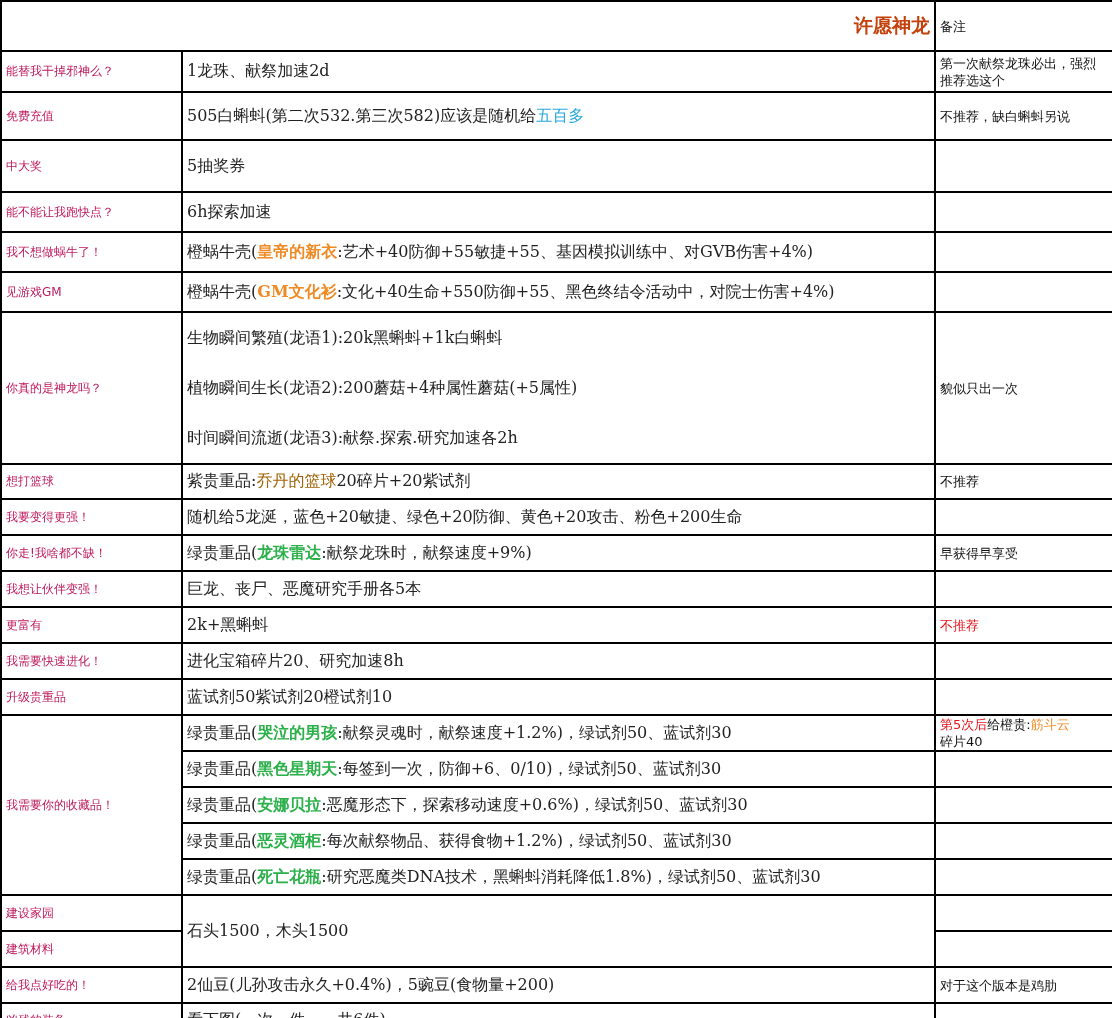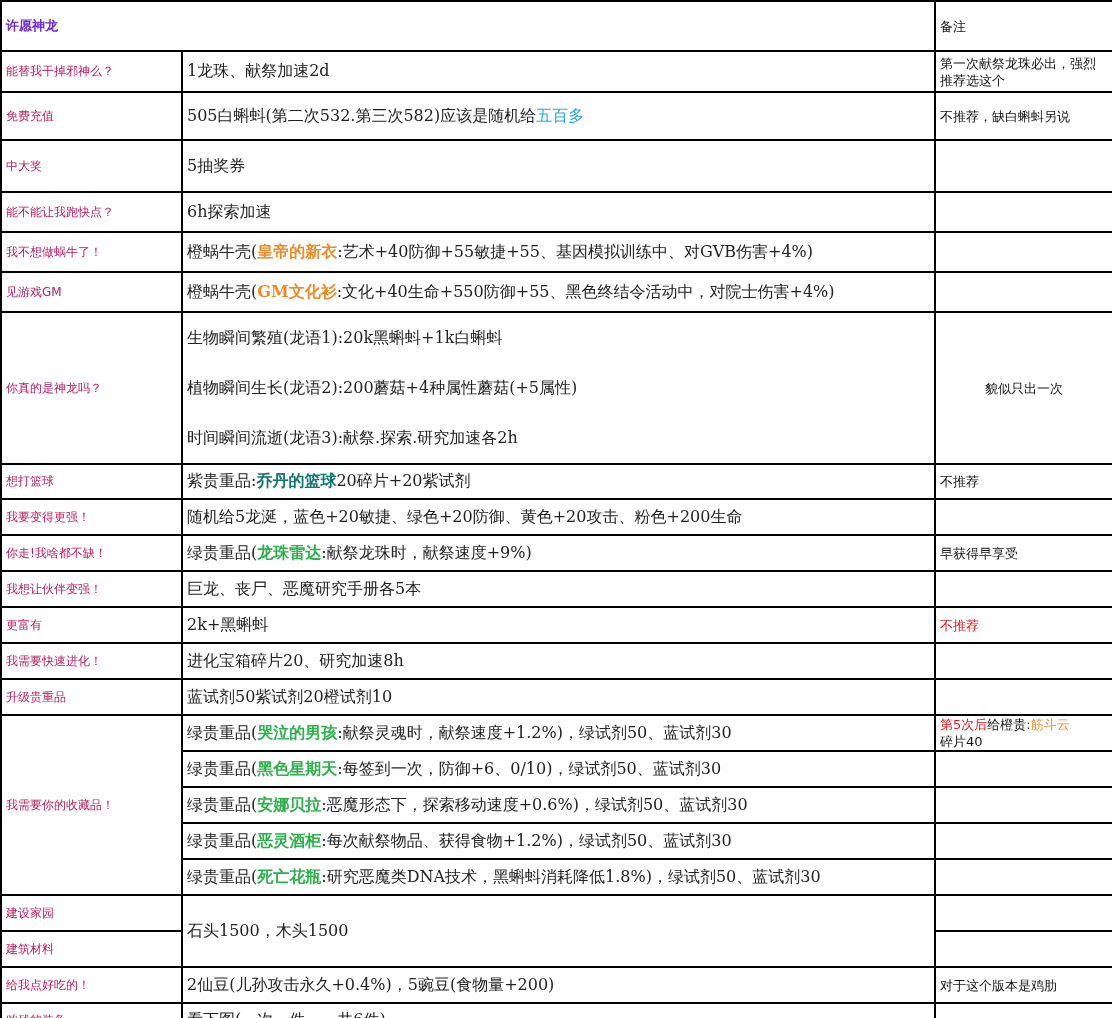--- a/index.html
+++ b/index.html
@@ -8,7 +8,7 @@
   td{border:2px solid #000;padding:0 4px;vertical-align:middle;font-size:16px;color:#222;white-space:nowrap;overflow:hidden;}
   col.c1{width:181px;} col.c2{width:753px;} col.c3{width:178px;}
   .q{color:#be185d;font-family:"DejaVu Sans","Liberation Sans",sans-serif;font-size:12px;}
-  .title{text-align:left;font-weight:bold;font-size:13px;color:#6d28d9;font-family:"DejaVu Sans","Liberation Sans",sans-serif;}
+  .title{text-align:right;font-weight:bold;font-size:19px;color:#c2410c;font-family:"DejaVu Sans","Liberation Sans",sans-serif;}
   .note{font-family:"DejaVu Sans","Liberation Sans",sans-serif;font-size:13px;color:#111;white-space:normal;line-height:17px;}
   .note.center{text-align:center;}
   .red{color:#e8141c;}

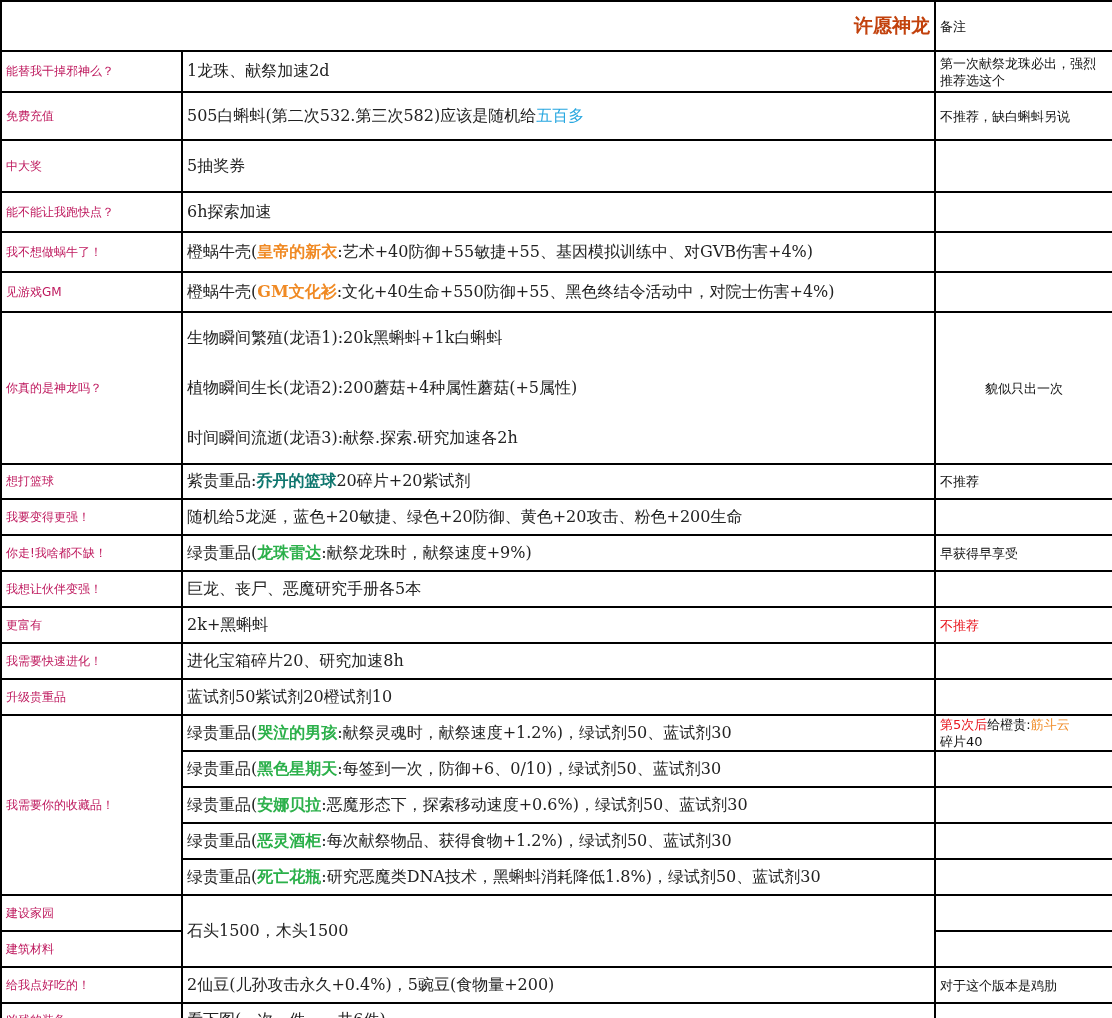--- a/index.html
+++ b/index.html
@@ -10,7 +10,7 @@
   .q{color:#be185d;font-family:"DejaVu Sans","Liberation Sans",sans-serif;font-size:12px;}
   .title{text-align:right;font-weight:bold;font-size:19px;color:#c2410c;font-family:"DejaVu Sans","Liberation Sans",sans-serif;}
   .note{font-family:"DejaVu Sans","Liberation Sans",sans-serif;font-size:13px;color:#111;white-space:normal;line-height:17px;}
-  .note.center{text-align:center;}
+  .note.center{}
   .red{color:#e8141c;}
   .orange{color:#f08a24;font-weight:bold;}
   .orange-plain{color:#f08a24;text-align:right;}

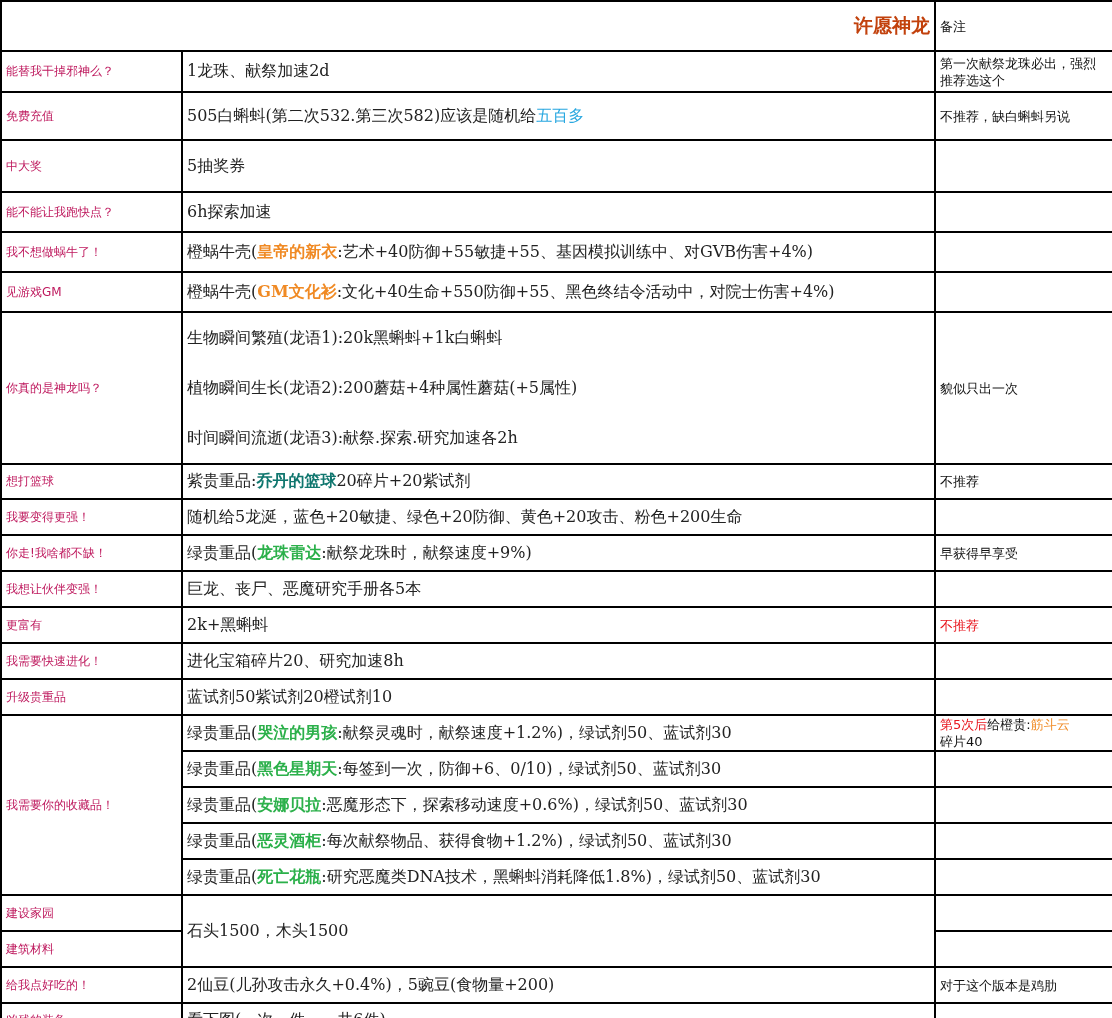--- a/index.html
+++ b/index.html
@@ -15,7 +15,7 @@
   .orange{color:#f08a24;font-weight:bold;}
   .orange-plain{color:#f08a24;text-align:right;}
   .green{color:#2bb04a;font-weight:bold;}
-  .purple{color:#0f766e;font-weight:bold;}
+  .purple{color:#a16207;font-weight:normal;}
   .blue{color:#2aa8e0;font-family:"DejaVu Sans","Liberation Sans",sans-serif;margin-top:32px;}
   .ml div{height:50px;line-height:50px;}
 </style>

